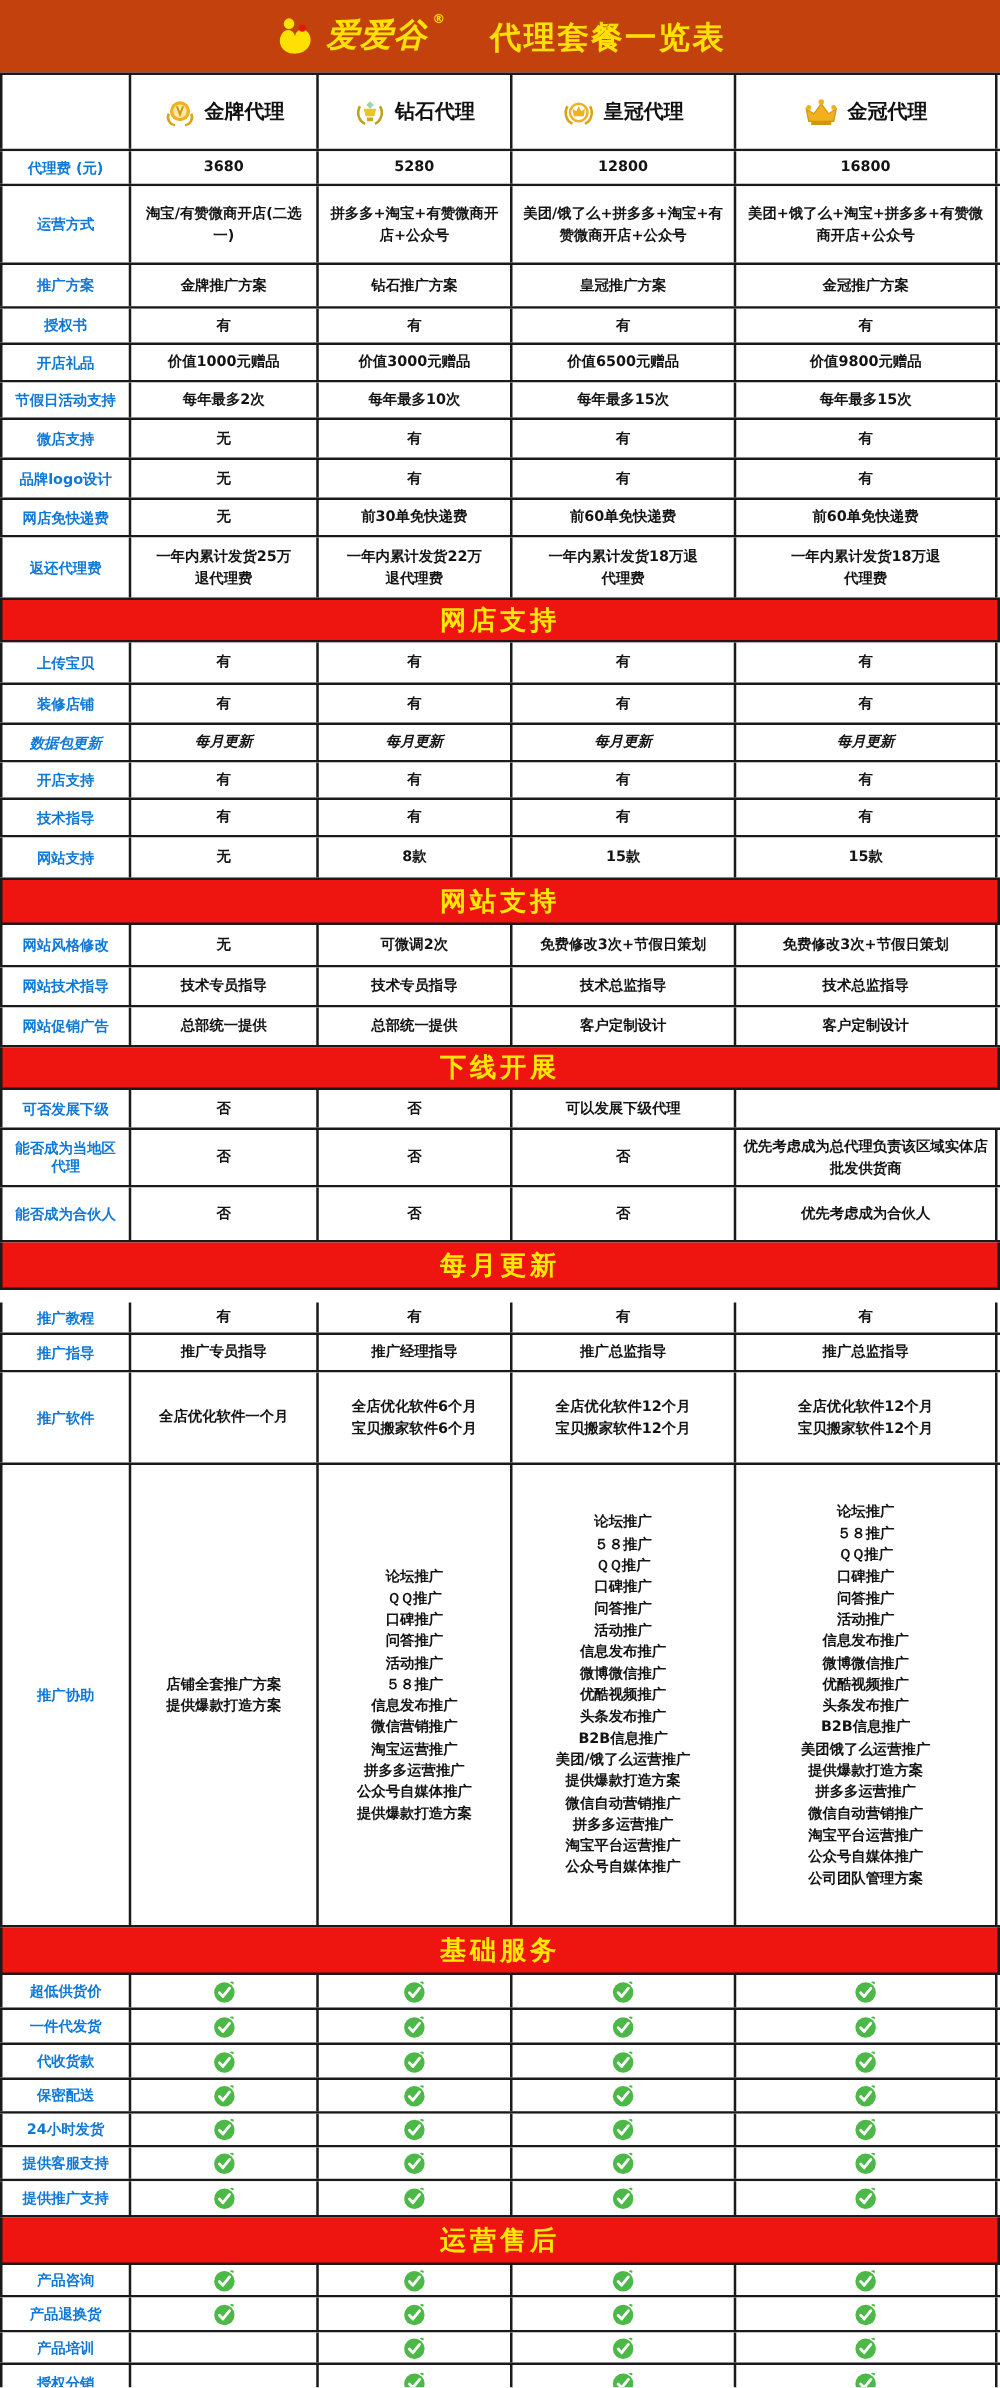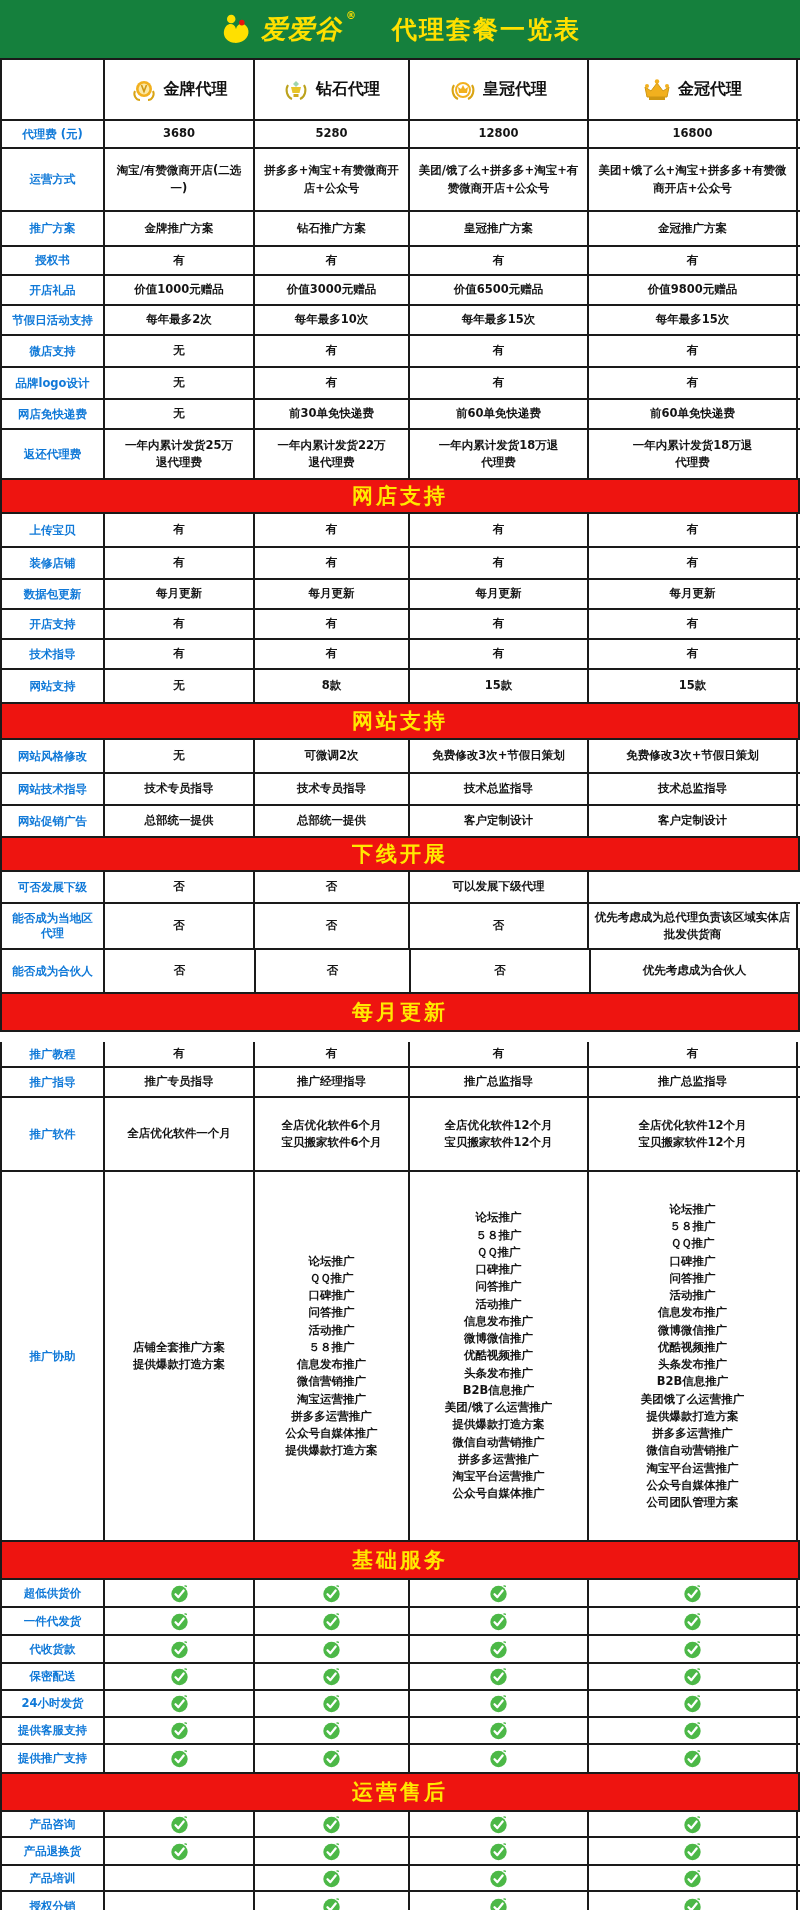--- a/index.html
+++ b/index.html
@@ -7,7 +7,7 @@
   .page{width:800px;height:1910px;background:#fff;overflow:hidden;box-sizing:border-box;}
 
   
-  .titlebar{height:58px;background:#15803d;display:flex;align-items:center;justify-content:center;gap:8px;}
+  .titlebar{height:58px;background:#c2410c;display:flex;align-items:center;justify-content:center;gap:8px;}
   .logo svg{display:block;}
   .brand{color:#ffe000;font-size:26px;font-weight:bold;font-style:italic;letter-spacing:1px;line-height:1;}
   .reg{color:#ffe000;font-size:10px;font-weight:bold;align-self:flex-start;margin-top:10px;margin-left:-4px;}

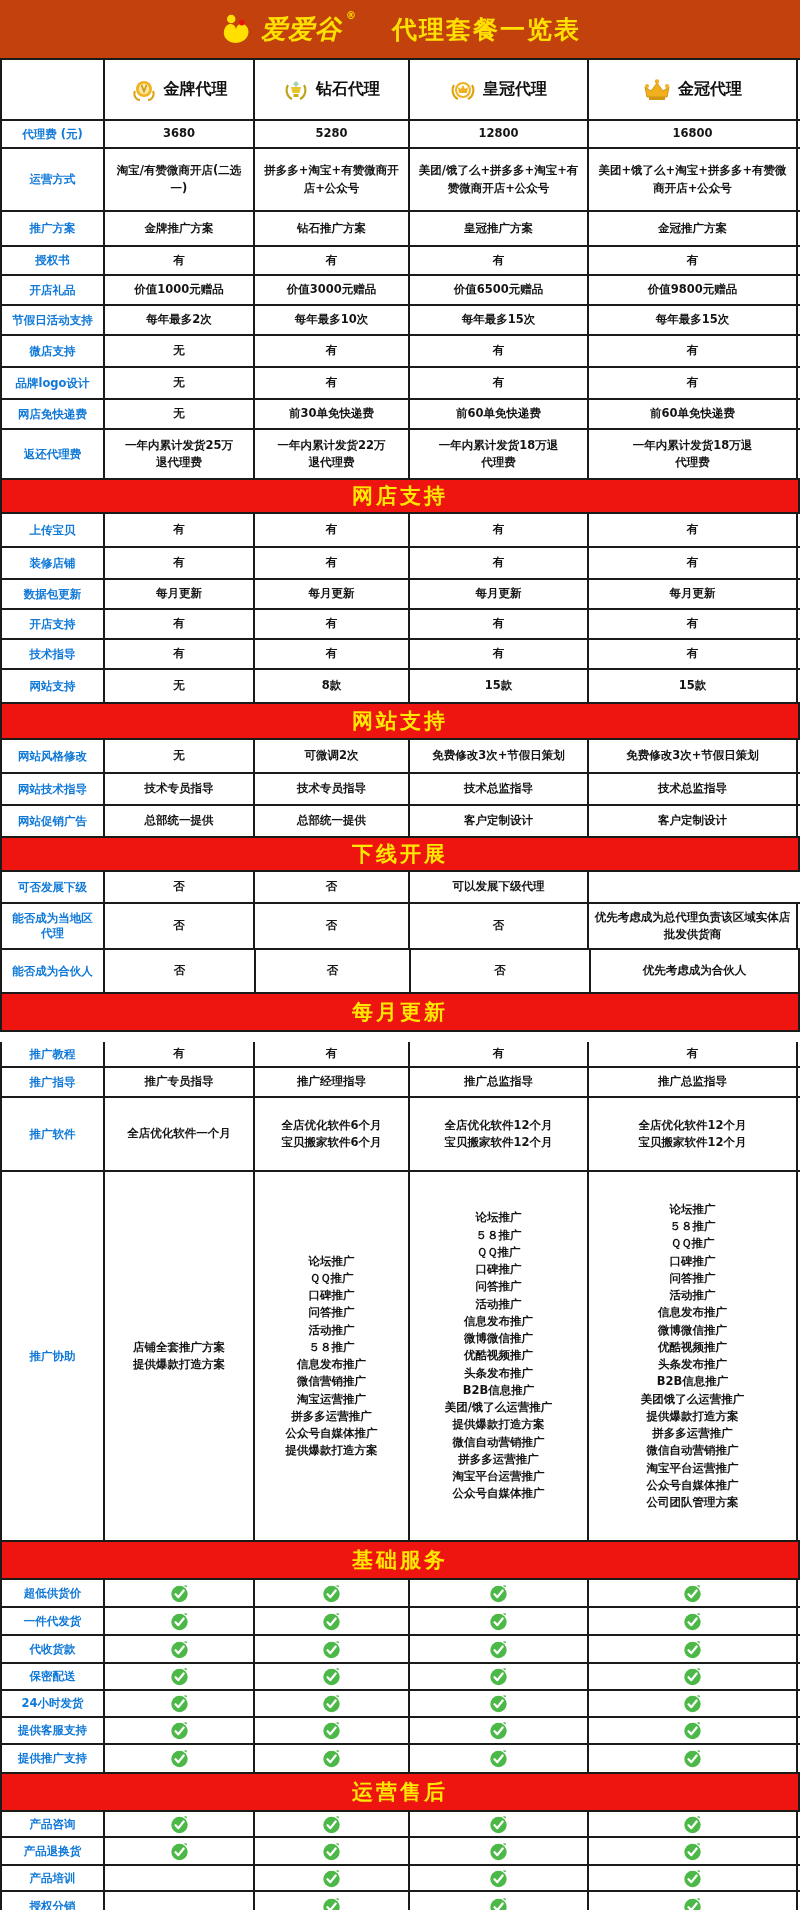--- a/index.html
+++ b/index.html
@@ -206,7 +206,7 @@
     <div class="cell c3 val">有</div>
     <div class="cell c4 val">有</div>
   </div>
-      <div class="row" style="min-height: 30px;">
+      <div class="row" style="min-height: 30px; font-style: italic;">
     <div class="cell c0 label-cell">数据包更新</div>
     <div class="cell c1 val">每月更新</div>
     <div class="cell c2 val">每月更新</div>

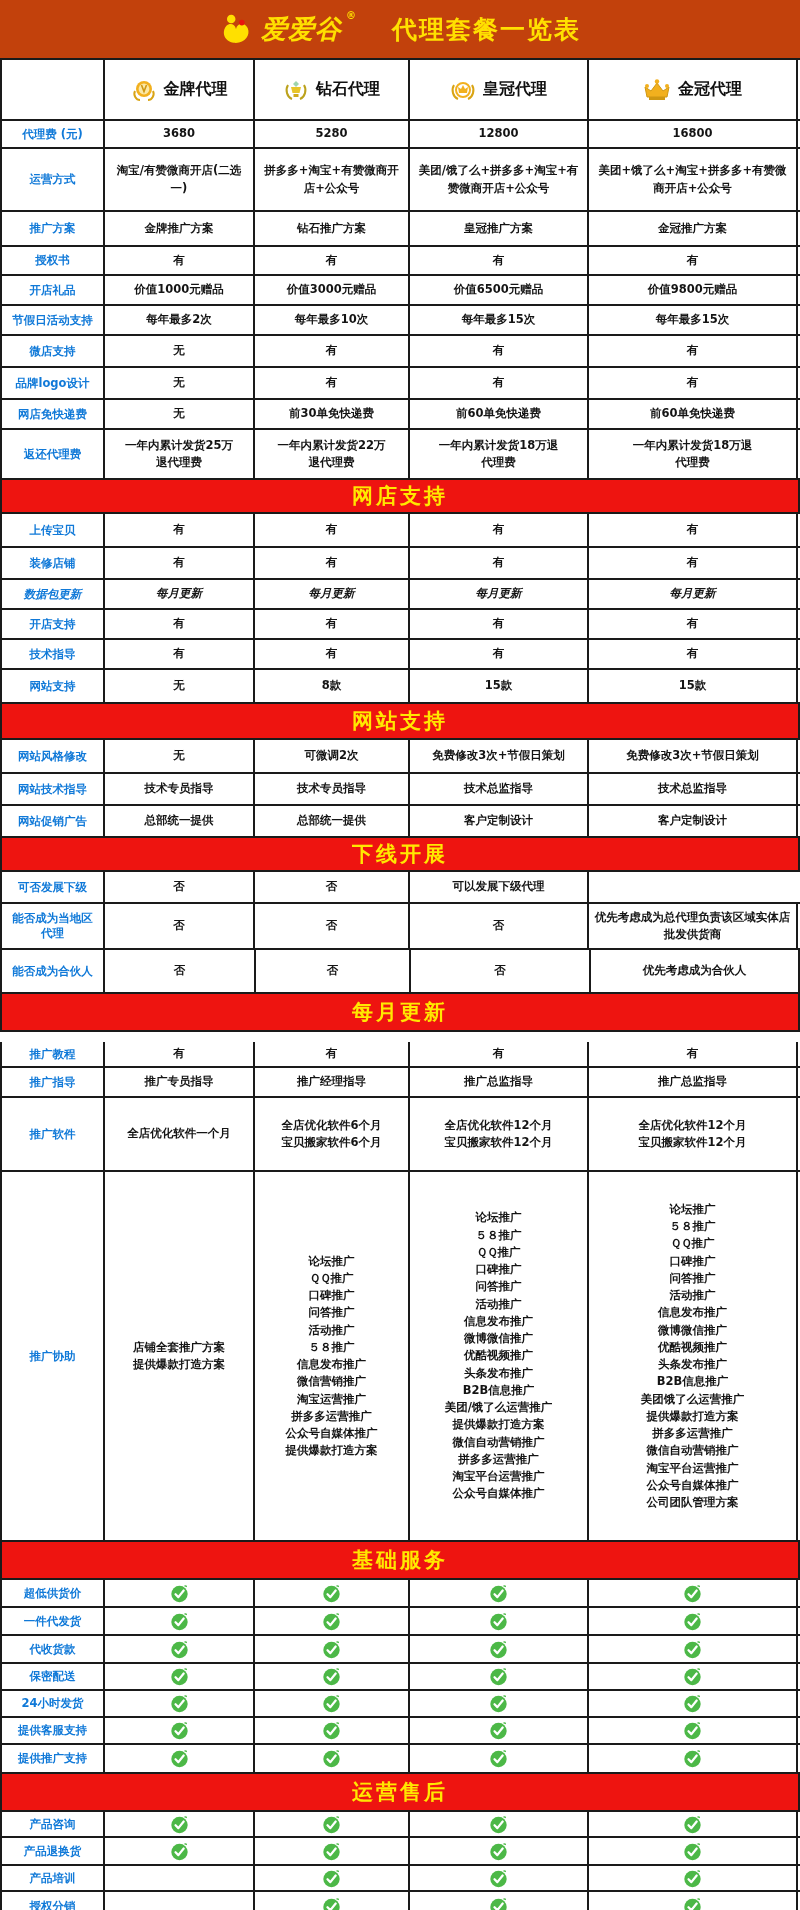--- a/index.html
+++ b/index.html
@@ -274,7 +274,7 @@
     <div class="cell c3 val">否</div>
     <div class="cell c4 val">优先考虑成为总代理负责该区域实体店批发供货商</div>
   </div>
-      <div class="row" style="min-height: 44px; justify-content: space-between;">
+      <div class="row" style="min-height: 44px;">
     <div class="cell c0 label-cell">能否成为合伙人</div>
     <div class="cell c1 val">否</div>
     <div class="cell c2 val">否</div>

